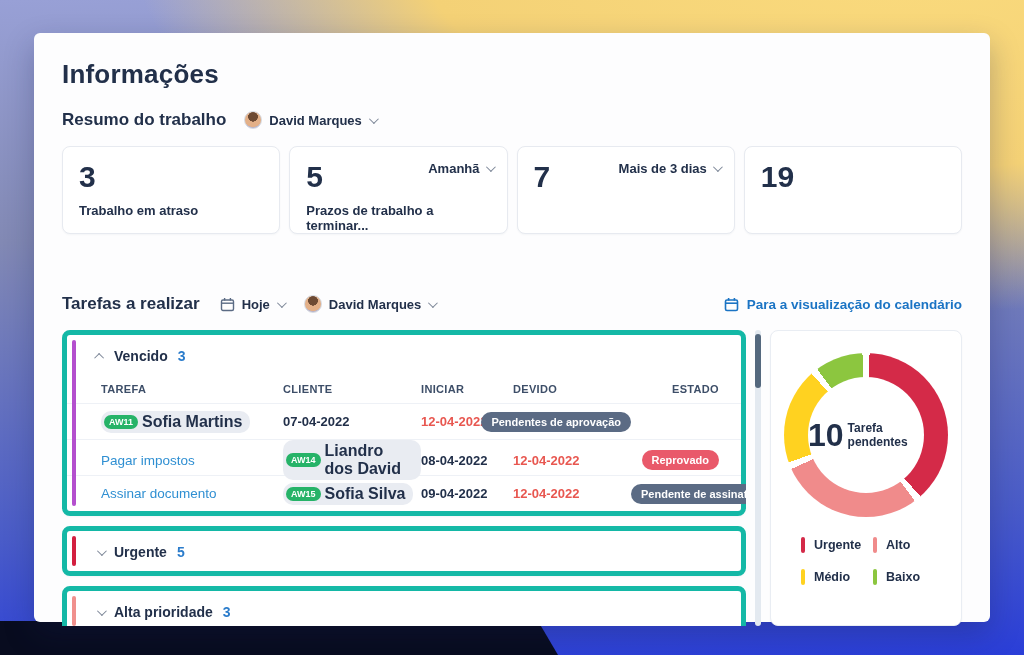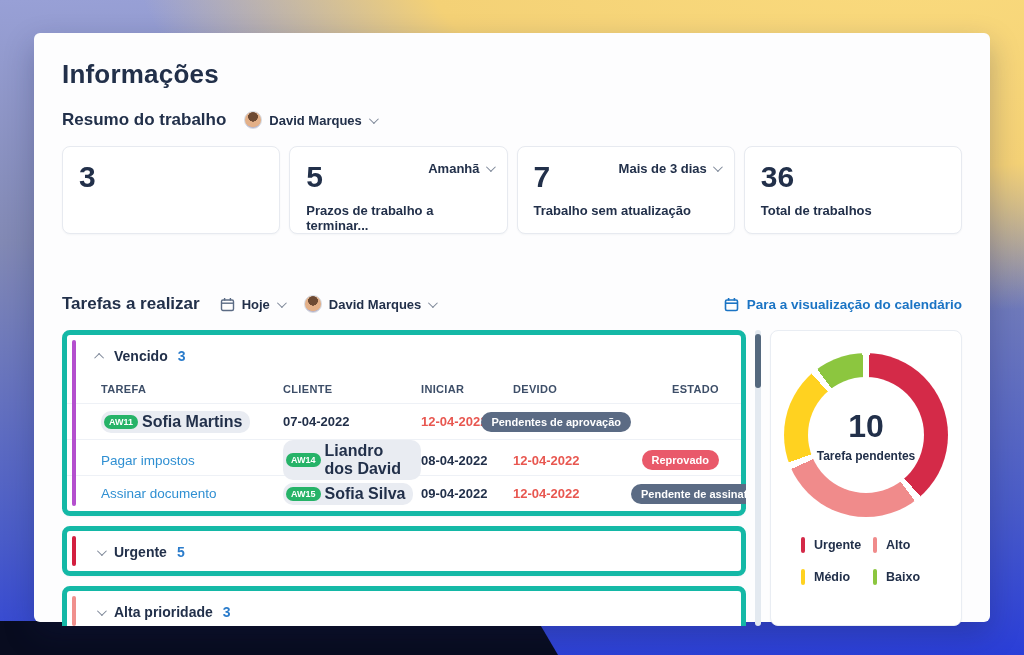--- a/index.html
+++ b/index.html
@@ -141,7 +141,7 @@
       </div>
     </div>
     <div class="stat">
-      <div class="num">36</div>
+      <div class="num">19</div>
       <div class="lab">Total de trabalhos</div>
     </div>
   </div>

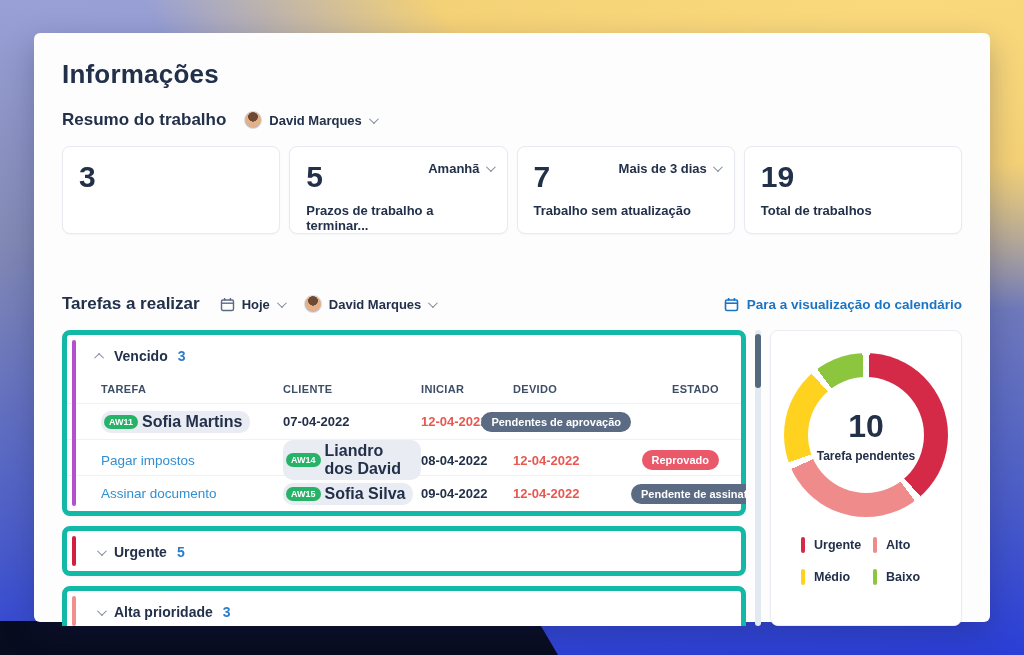--- a/index.html
+++ b/index.html
@@ -123,6 +123,7 @@
   <div class="stats">
     <div class="stat">
       <div class="num">3</div>
+      <div class="lab">Trabalho em atraso</div>
     </div>
     <div class="stat">
       <div class="num">5</div>

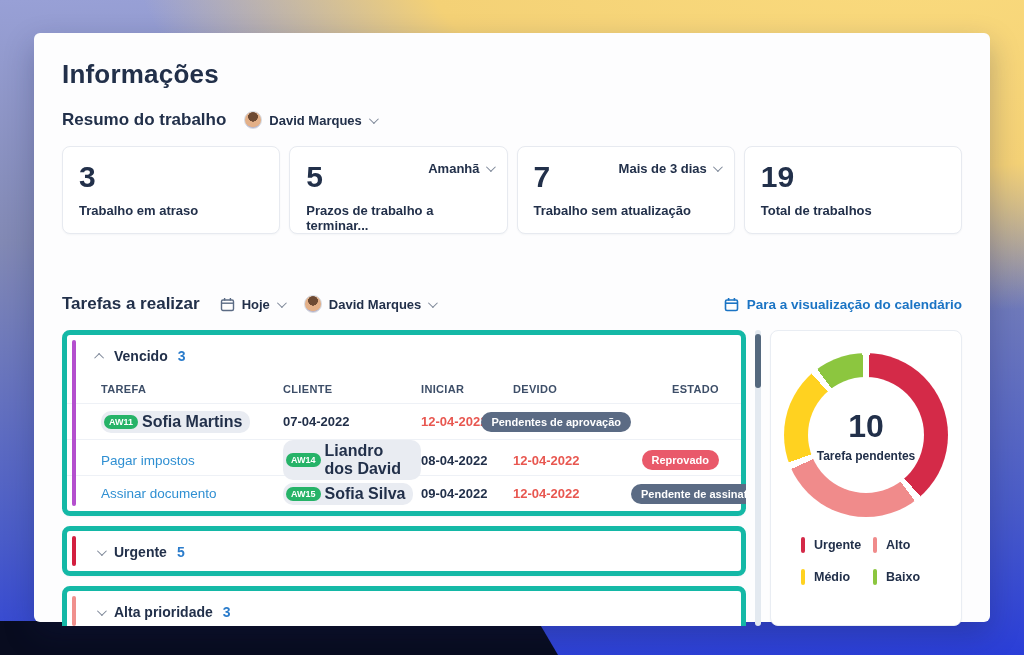--- a/index.html
+++ b/index.html
@@ -135,7 +135,6 @@
     </div>
     <div class="stat">
       <div class="num">7</div>
-      <div class="lab">Trabalho sem atualização</div>
       <div class="dd">
         <span>Mais de 3 dias</span>
         <span class="chev down"></span>

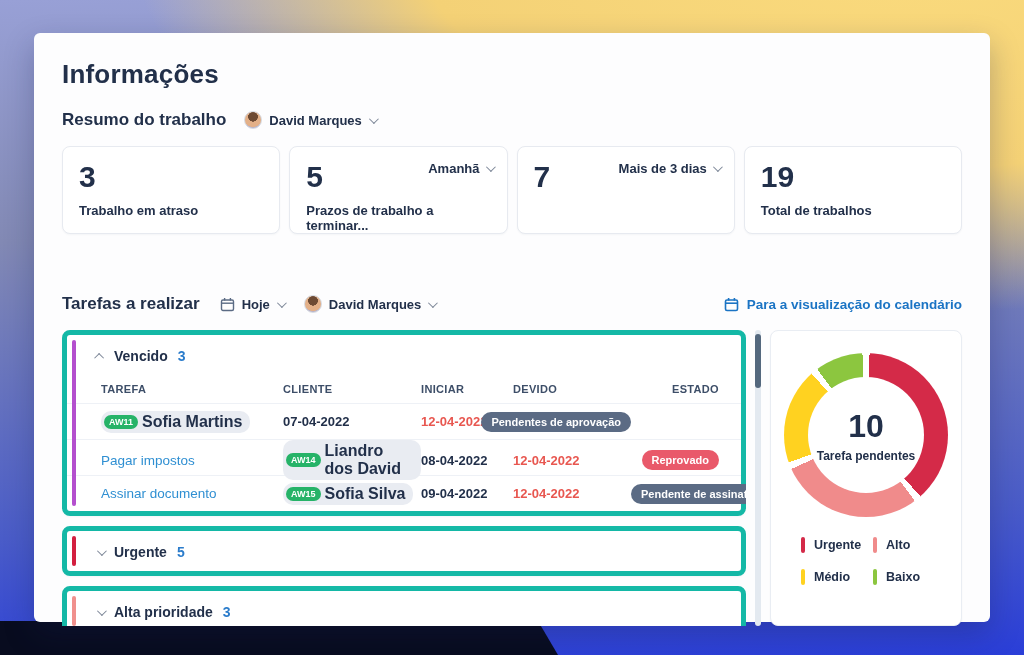--- a/index.html
+++ b/index.html
@@ -142,7 +142,6 @@
     </div>
     <div class="stat">
       <div class="num">19</div>
-      <div class="lab">Total de trabalhos</div>
     </div>
   </div>
 

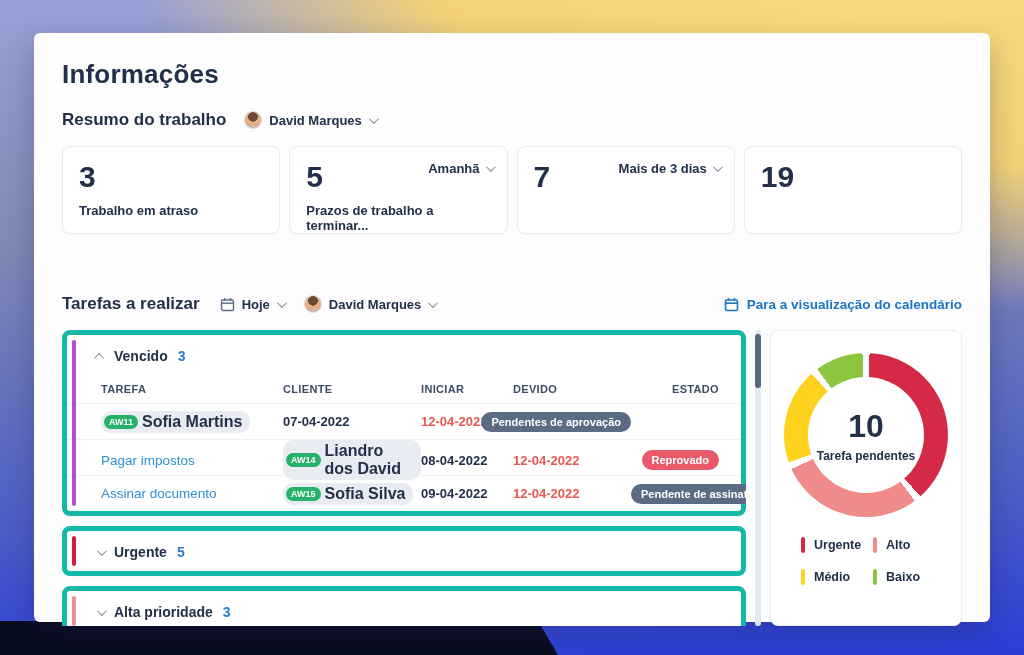--- a/index.html
+++ b/index.html
@@ -92,7 +92,7 @@
   .donut-wrap { position:relative; width:164px; height:164px; margin:6px auto 0; }
   .donut { width:164px; height:164px; border-radius:50%; }
   .hole { position:absolute; inset:24px; background:#fff; border-radius:50%;
-    display:flex; flex-direction:column; align-items:center; justify-content:center; gap:4px; }
+    display:flex; flex-direction:row; align-items:center; justify-content:center; gap:4px; }
   .hole .cv { font-size:32px; font-weight:700; }
   .hole .cl { font-size:12px; font-weight:600; }
   .legend { display:grid; grid-template-columns:1fr 1fr; row-gap:16px;

